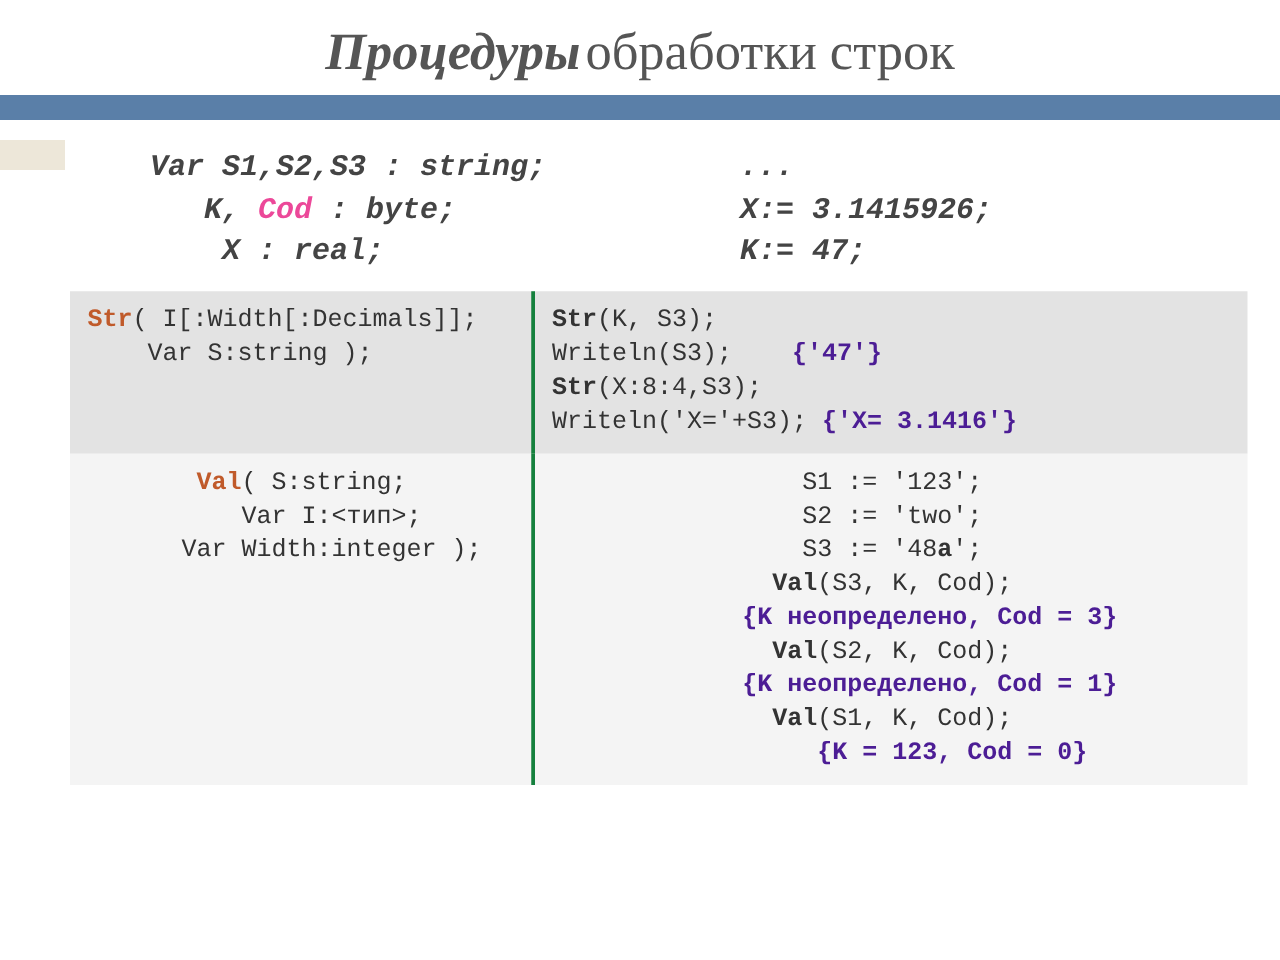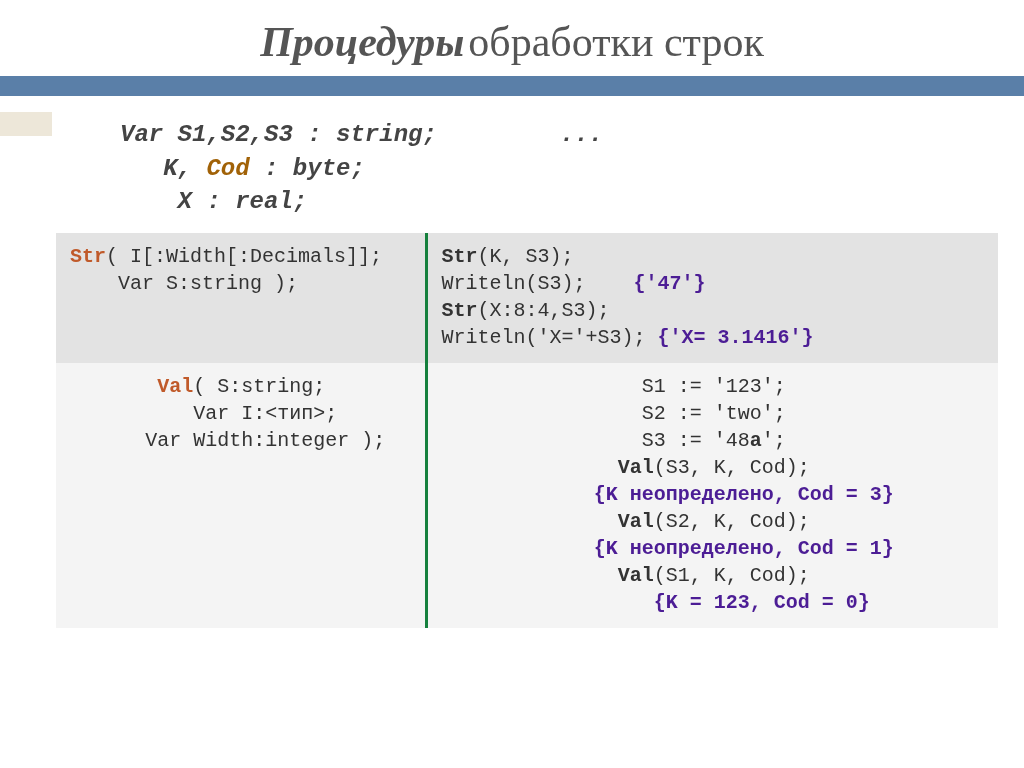--- a/index.html
+++ b/index.html
@@ -10,7 +10,7 @@
   .title-row .t2 { font-size: 42px; color: #555; }
   .divider { height: 20px; background: #5a7fa8; width: 100%; }
   .tab-stub { position: absolute; left: 0; top: 112px; width: 52px; height: 24px; background: #ede7d9; }
-  .decl-wrap { display: flex; padding: 22px 40px 14px 120px; gap: 20px; }
+  .decl-wrap { display: flex; padding: 22px 40px 14px 120px; gap: 52px; }
   .decl-left { flex: 0 0 420px; font-family: 'Courier New', monospace; font-style: italic; font-size: 24px; font-weight: bold; color: #444; line-height: 1.4; }
   .decl-left .kw { color: #a16207; font-style: italic; }
   .decl-right { flex: 1; font-family: 'Courier New', monospace; font-style: italic; font-size: 24px; font-weight: bold; color: #444; line-height: 1.4; }

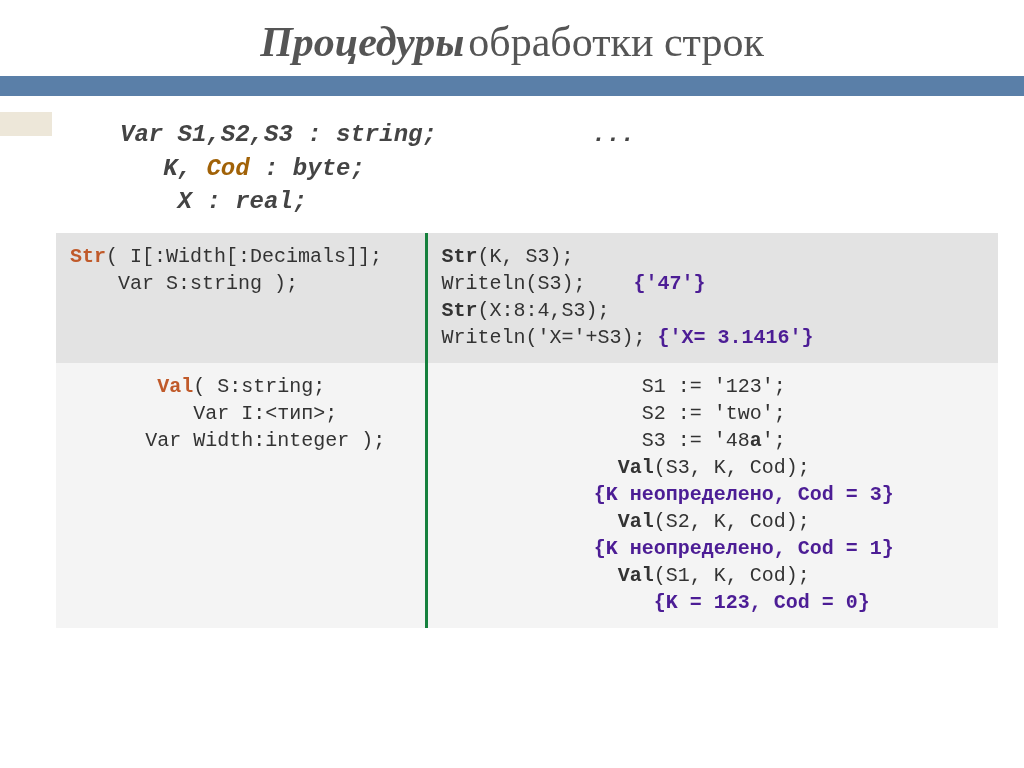--- a/index.html
+++ b/index.html
@@ -12,7 +12,7 @@
   .tab-stub { position: absolute; left: 0; top: 112px; width: 52px; height: 24px; background: #ede7d9; }
   .decl-wrap { display: flex; padding: 22px 40px 14px 120px; gap: 52px; }
   .decl-left { flex: 0 0 420px; font-family: 'Courier New', monospace; font-style: italic; font-size: 24px; font-weight: bold; color: #444; line-height: 1.4; }
-  .decl-left .kw { color: #a16207; font-style: italic; }
+  .decl-left .kw { color: #ec4899; font-style: italic; }
   .decl-right { flex: 1; font-family: 'Courier New', monospace; font-style: italic; font-size: 24px; font-weight: bold; color: #444; line-height: 1.4; }
   .tbl { width: 942px; margin-left: 56px; border-collapse: collapse; table-layout: fixed; }
   .tbl td { vertical-align: top; padding: 10px 12px 12px 14px; font-family: 'Courier New', monospace; font-size: 20px; line-height: 1.35; color: #333; }

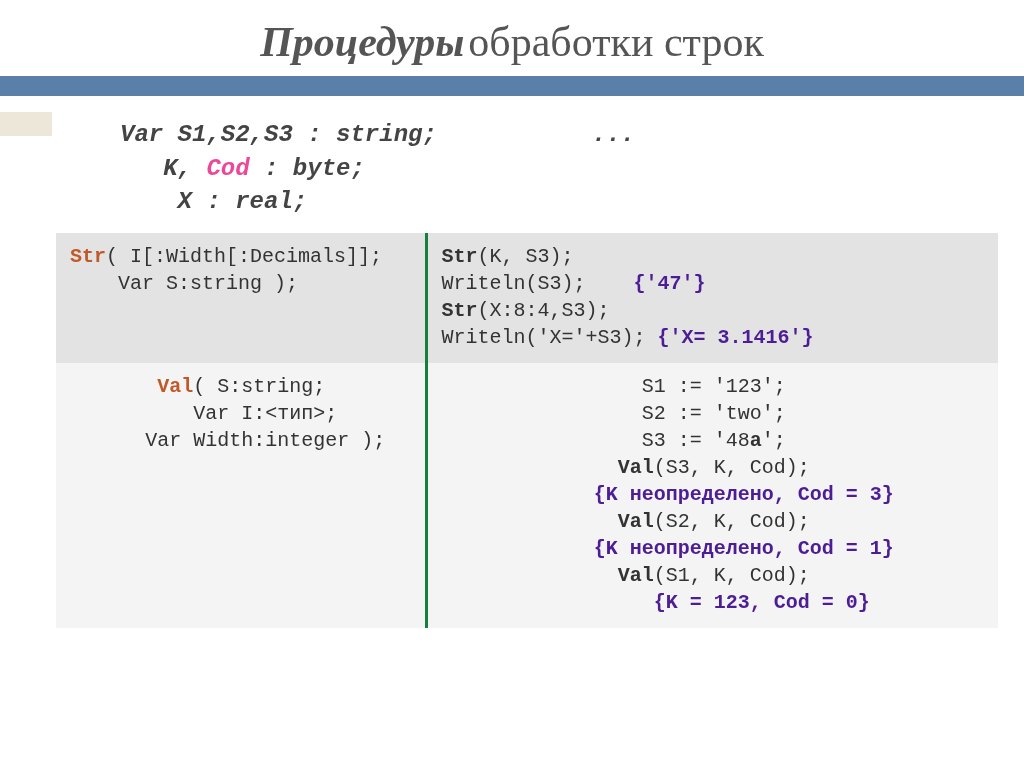--- a/index.html
+++ b/index.html
@@ -42,6 +42,7 @@
     </div>
     <div class="decl-right">
       <div>...</div>
+      <div>X:= 3.1415926;</div>
     </div>
   </div>
 

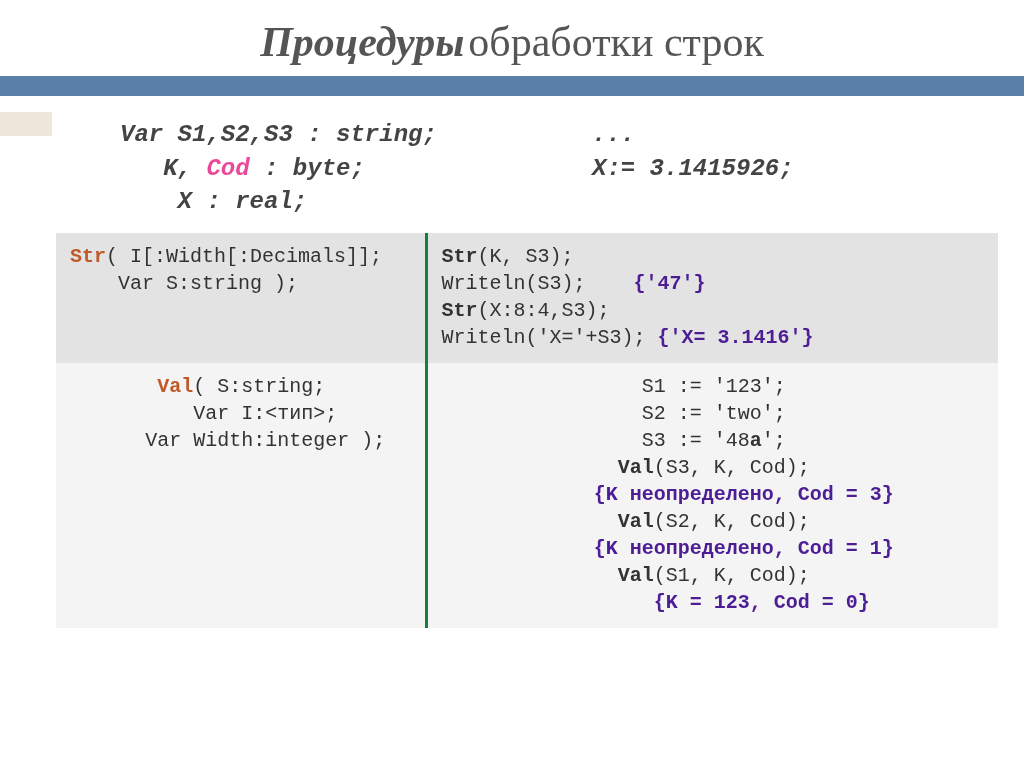--- a/index.html
+++ b/index.html
@@ -43,6 +43,7 @@
     <div class="decl-right">
       <div>...</div>
       <div>X:= 3.1415926;</div>
+      <div>K:= 47;</div>
     </div>
   </div>
 

